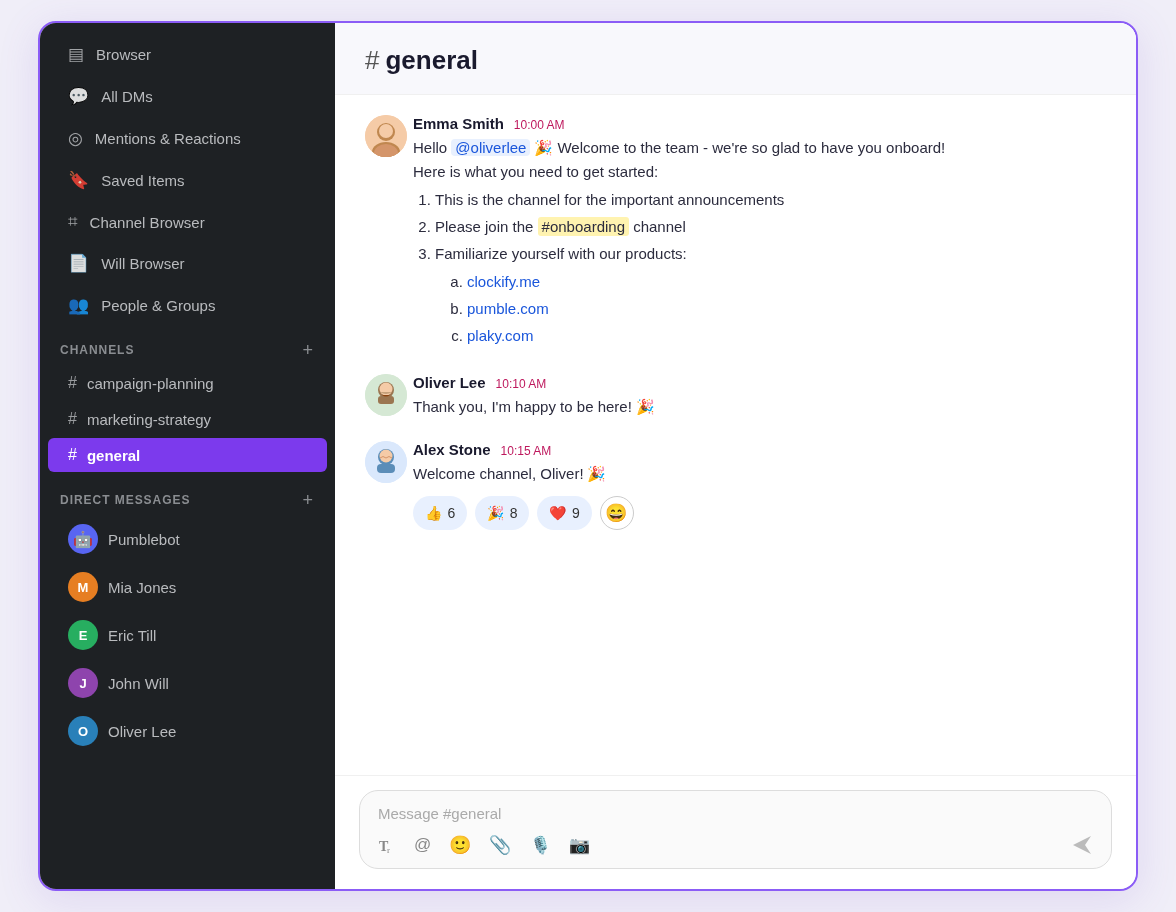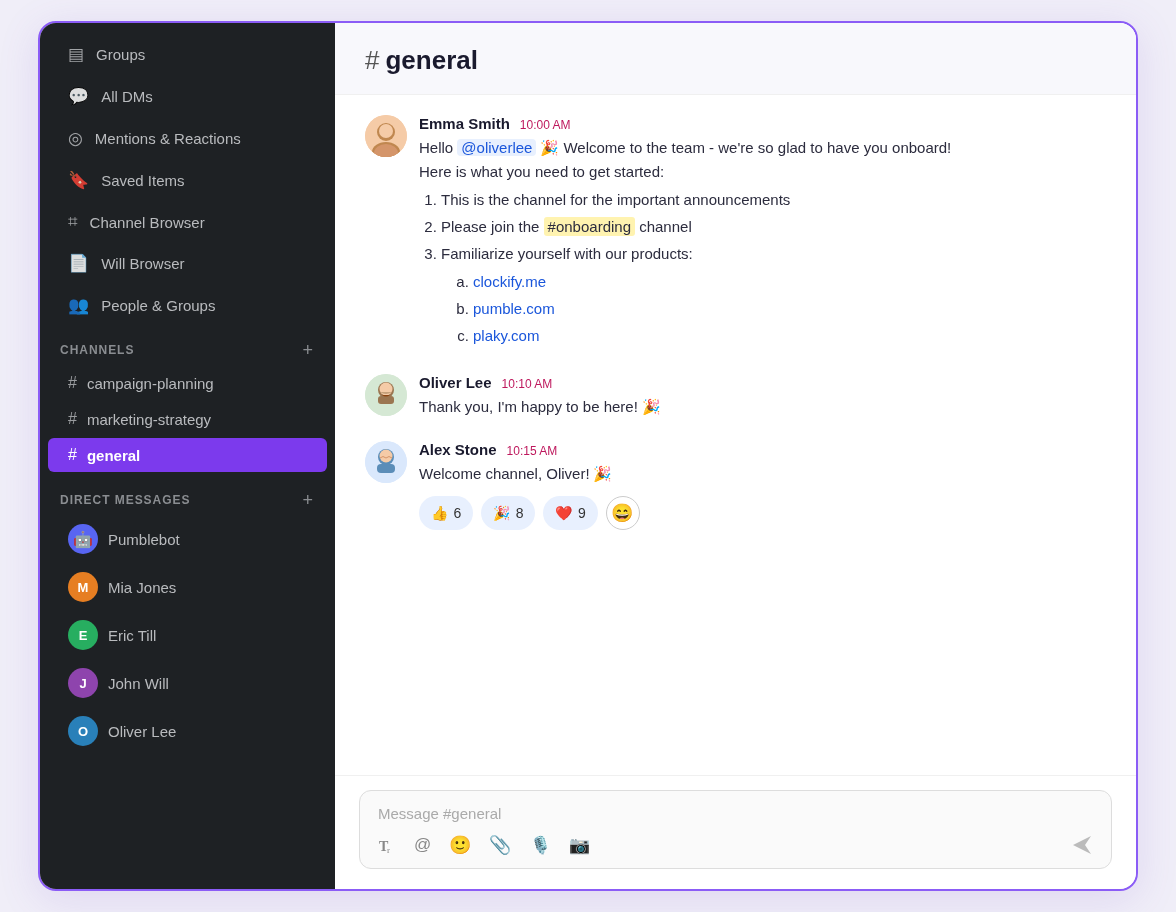--- a/index.html
+++ b/index.html
@@ -269,7 +269,7 @@
     <div style="padding-top:10px;">
       <div class="sidebar-nav-item">
         <span class="icon">▤</span>
-        <span>Groups</span>
+        <span>Browser</span>
       </div>
       <div class="sidebar-nav-item">
         <span class="icon">💬</span>

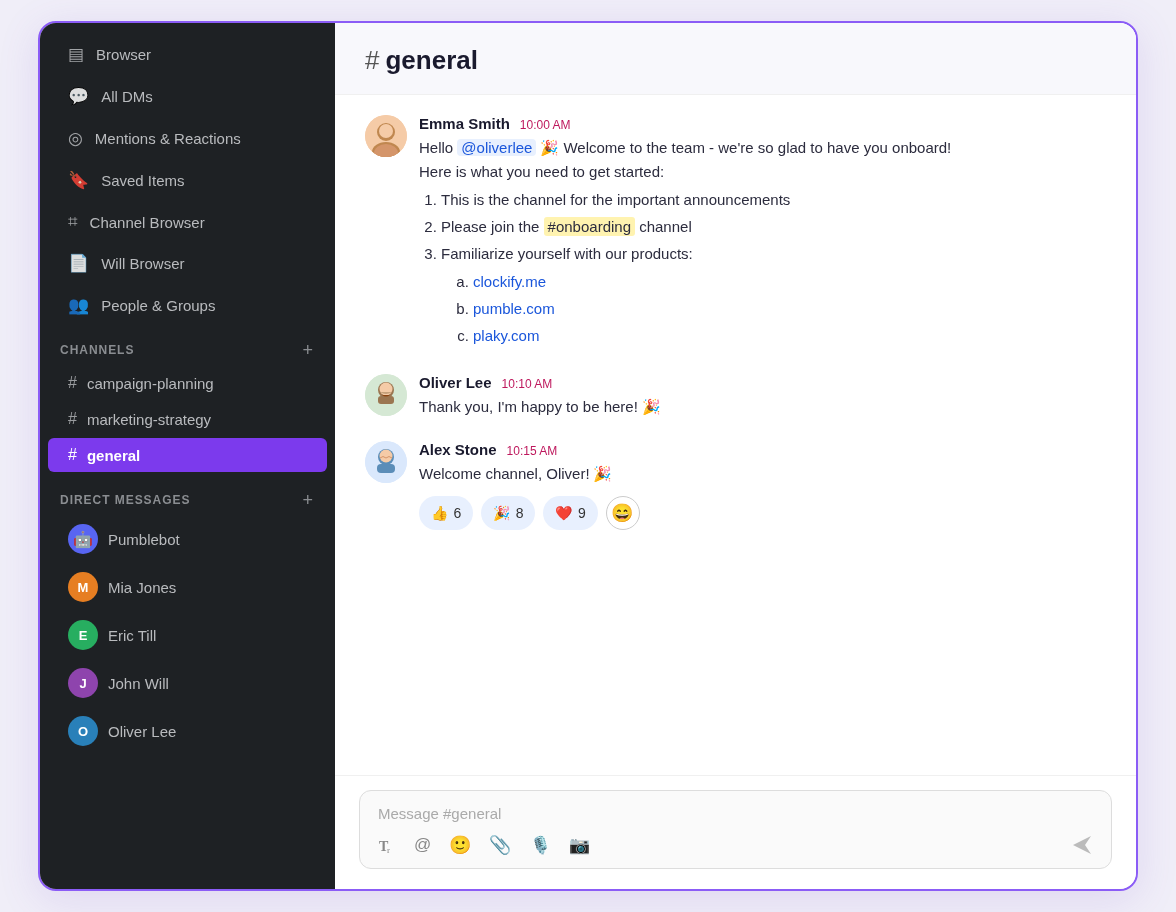--- a/index.html
+++ b/index.html
@@ -139,7 +139,7 @@
     }
     .message {
       display: flex;
-      gap: 12px;
+      gap: 6px;
       align-items: flex-start;
     }
     .msg-avatar {

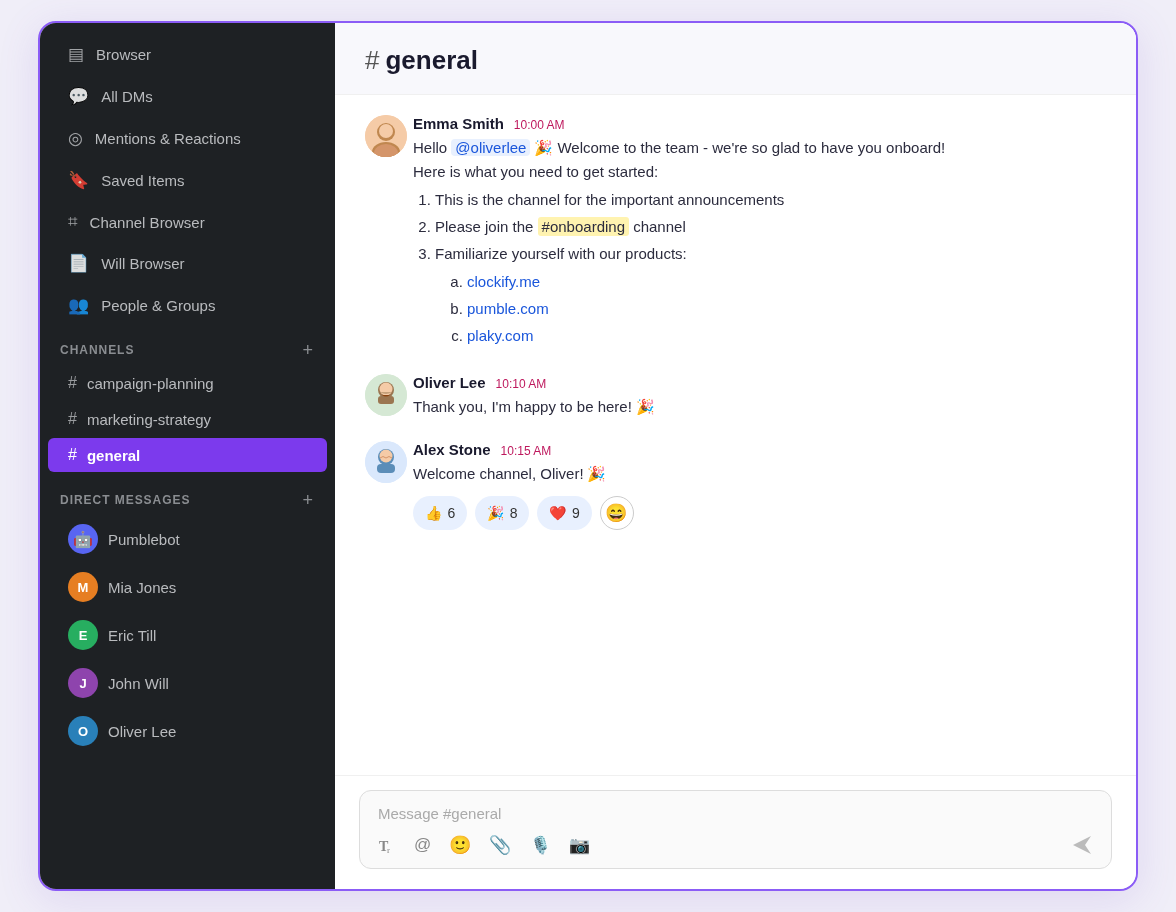--- a/index.html
+++ b/index.html
@@ -218,7 +218,7 @@
     }
     .input-box {
       border: 1.5px solid #ddd;
-      border-radius: 12px;
+      border-radius: 19px;
       padding: 14px 16px 10px 16px;
       background: #fafafa;
     }

